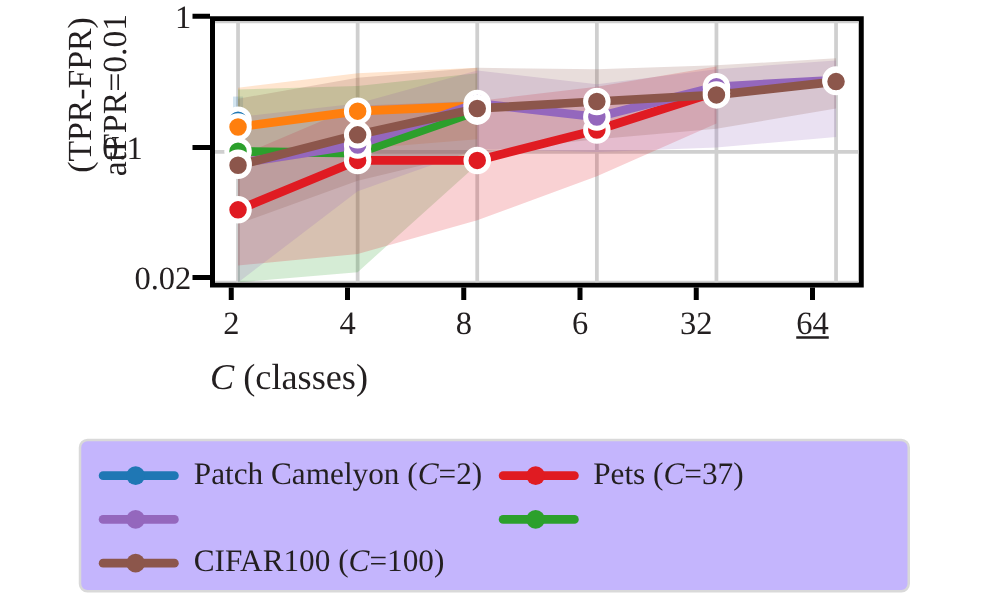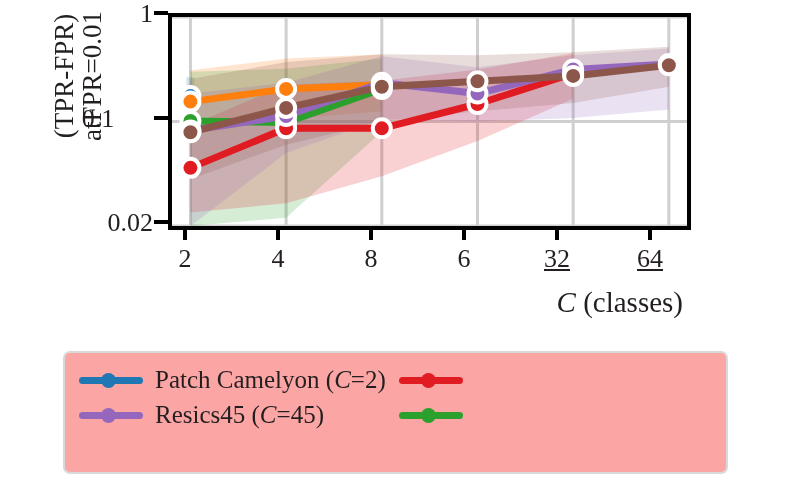--- a/index.html
+++ b/index.html
@@ -195,7 +195,7 @@
     <div class="xtick-text" style="left:248px; top:246px;">4</div>
     <div class="xtick-text" style="left:341px; top:246px;">8</div>
     <div class="xtick-text" style="left:434px; top:246px;">6</div>
-    <div class="xtick-text" style="left:527px; top:246px;text-decoration:underline;">32</div>
+    <div class="xtick-text" style="left:527px; top:246px;">32</div>
     <div class="xtick-text" style="left:620px; top:246px;text-decoration:underline;">64</div>
   </div>
 

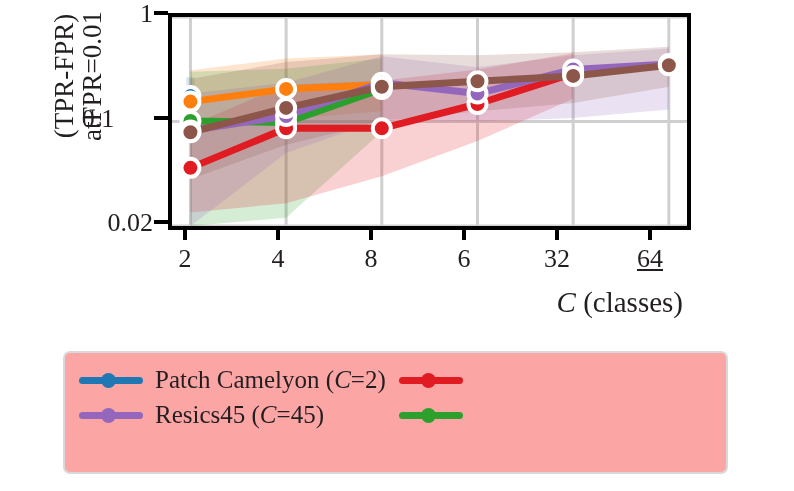--- a/index.html
+++ b/index.html
@@ -103,7 +103,7 @@
     left: 168px;
     top: 286px;
     width: 515px;
-    text-align: right;
+    text-align: left;
     font-size: 29px;
     white-space: nowrap;
   }

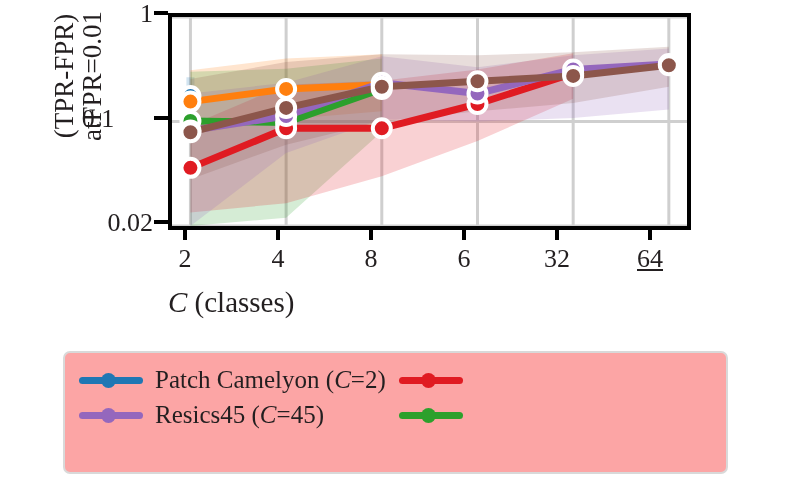--- a/index.html
+++ b/index.html
@@ -118,7 +118,7 @@
     height: 123px;
     border: 2px solid #d9d9d9;
     border-radius: 7px;
-    background: #fca5a5;
+    background: #c4b5fd;
     box-sizing: border-box;
     padding: 9px 14px 9px 14px;
     display: grid;

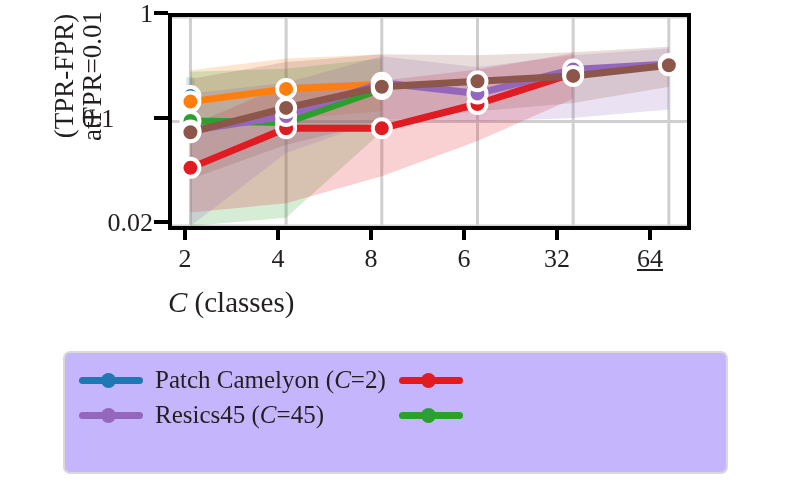--- a/index.html
+++ b/index.html
@@ -274,6 +274,7 @@
         <span class="lsline" style="background: rgb(224, 27, 34);"></span>
         <span class="lsdot" style="background: rgb(224, 27, 34);"></span>
       </span>
+      <span class="legend-label"><span>Pets (</span><span class="mathvar">C</span><span>=37)</span></span>
     </div>
 
 

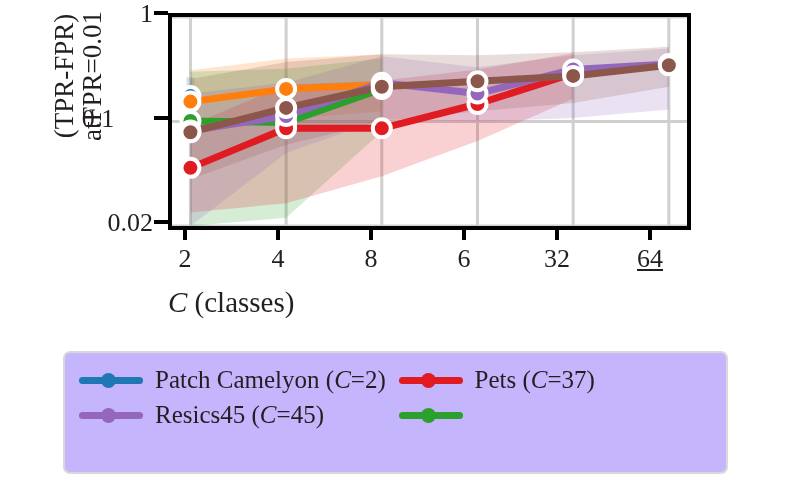--- a/index.html
+++ b/index.html
@@ -283,7 +283,6 @@
         <span class="lsline" style="background: rgb(148, 103, 189);"></span>
         <span class="lsdot" style="background: rgb(148, 103, 189);"></span>
       </span>
-      <span class="legend-label"><span>Resics45 (</span><span class="mathvar">C</span><span>=45)</span></span>
     </div>
 
     <div class="legend-entry">

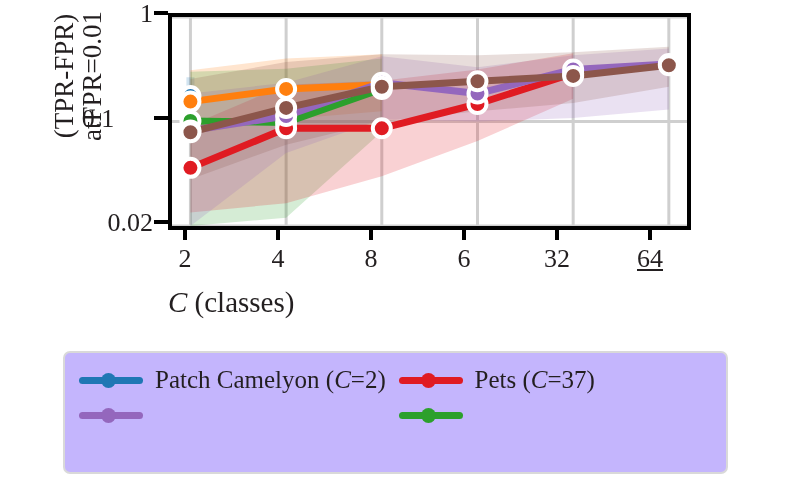--- a/index.html
+++ b/index.html
@@ -292,6 +292,13 @@
       </span>
     </div>
 
+    <div class="legend-entry">
+      <span class="legend-swatch">
+        <span class="lsline" style="background: rgb(140, 86, 75);"></span>
+        <span class="lsdot" style="background: rgb(140, 86, 75);"></span>
+      </span>
+      <span class="legend-label"><span>CIFAR100 (</span><span class="mathvar">C</span><span>=100)</span></span>
+    </div>
   </div>
 
 </div>

